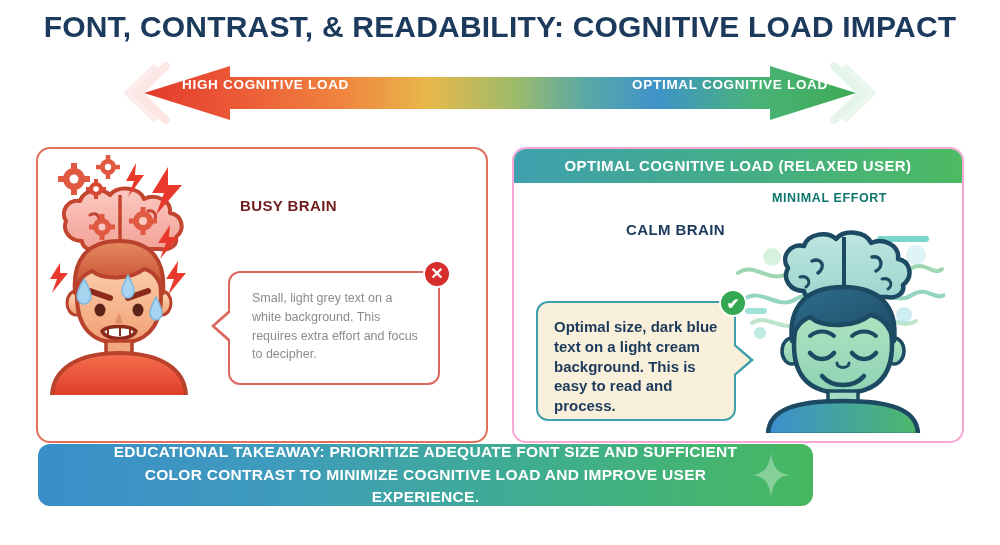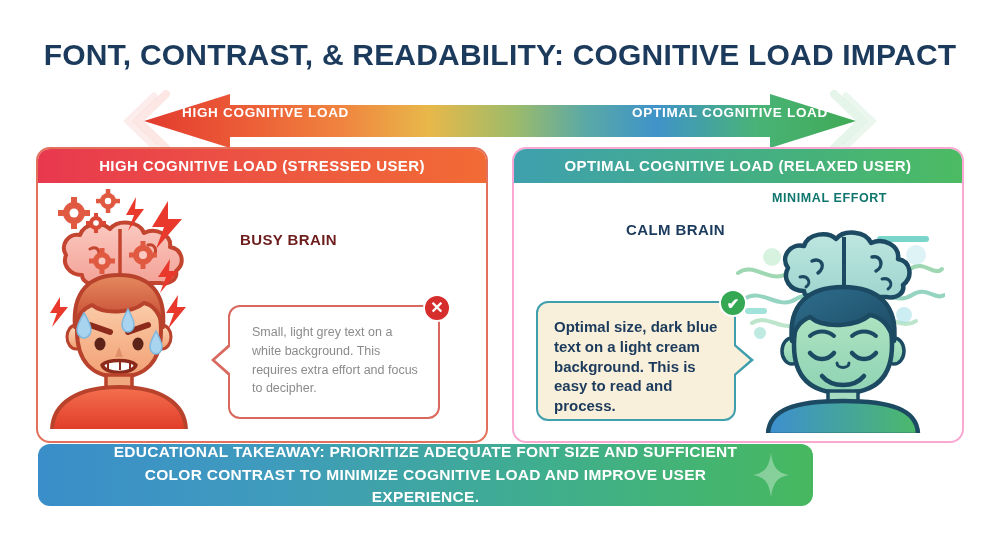--- a/index.html
+++ b/index.html
@@ -20,7 +20,7 @@
     font-size: 30px;
     font-weight: bold;
     letter-spacing: 0.2px;
-    padding-top: 40px;
+    padding-top: 12px;
     line-height: 1;
   }
 

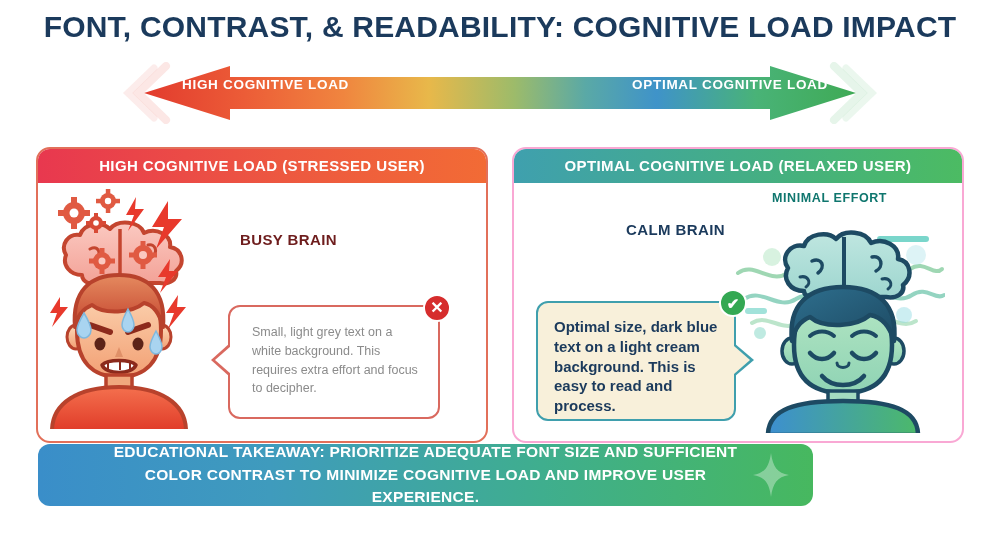--- a/index.html
+++ b/index.html
@@ -251,7 +251,6 @@
 <div class="cards">
 
   <div class="card left">
-    <div class="card-header">HIGH COGNITIVE LOAD (STRESSED USER)</div>
     <div class="card-body">
 
       <svg class="char char-stressed" width="200" height="250" viewBox="0 0 200 250">

